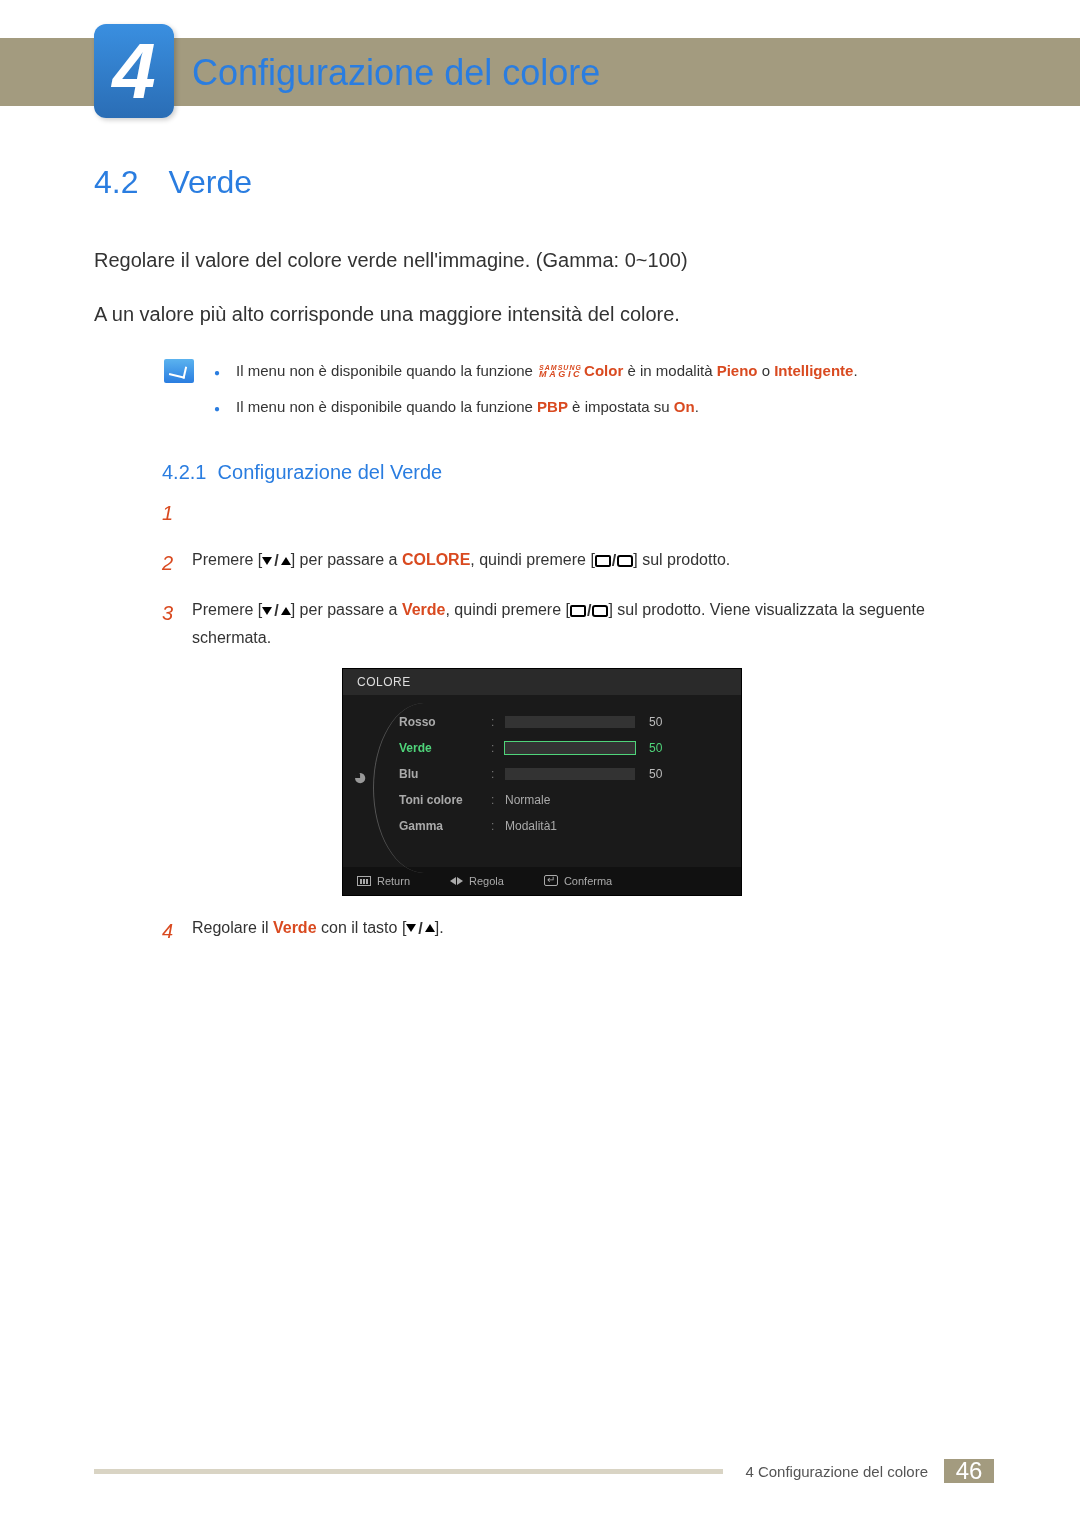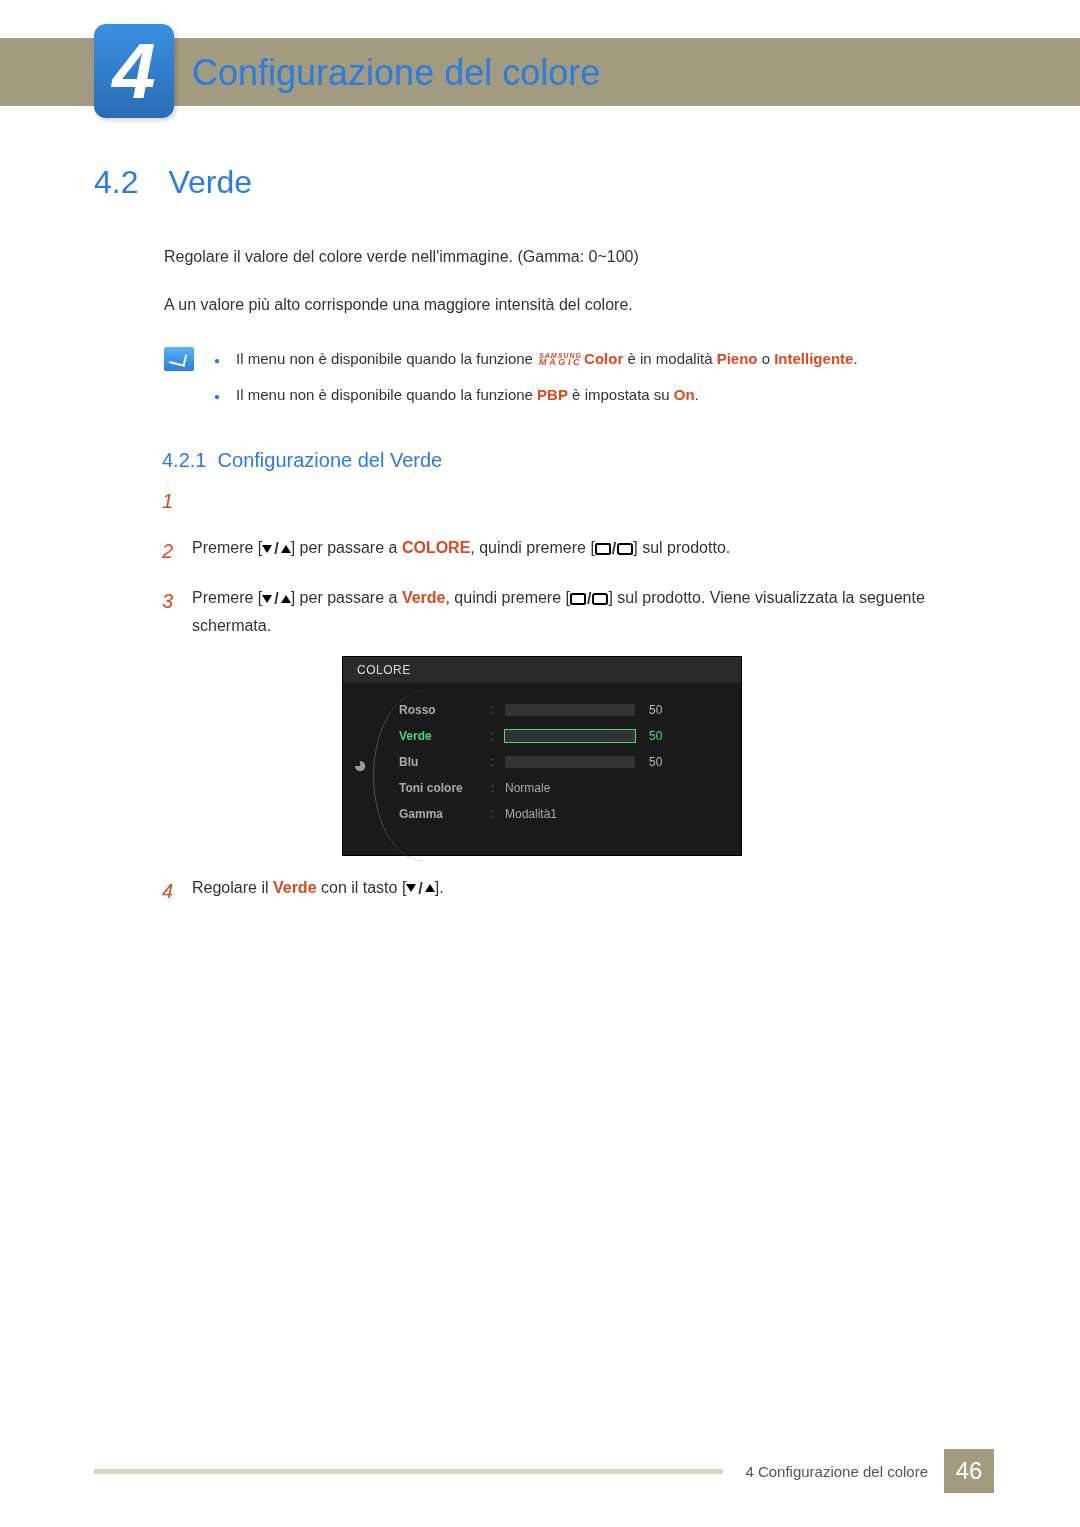--- a/index.html
+++ b/index.html
@@ -61,9 +61,8 @@
   }
   .section-heading .num { margin-right: 30px; }
   .body-text {
-    font-size: 16px;
+    font-size: 20px;
     color: #333;
-    margin-left: 70px;
     margin-bottom: 24px;
     line-height: 1.5;
   }

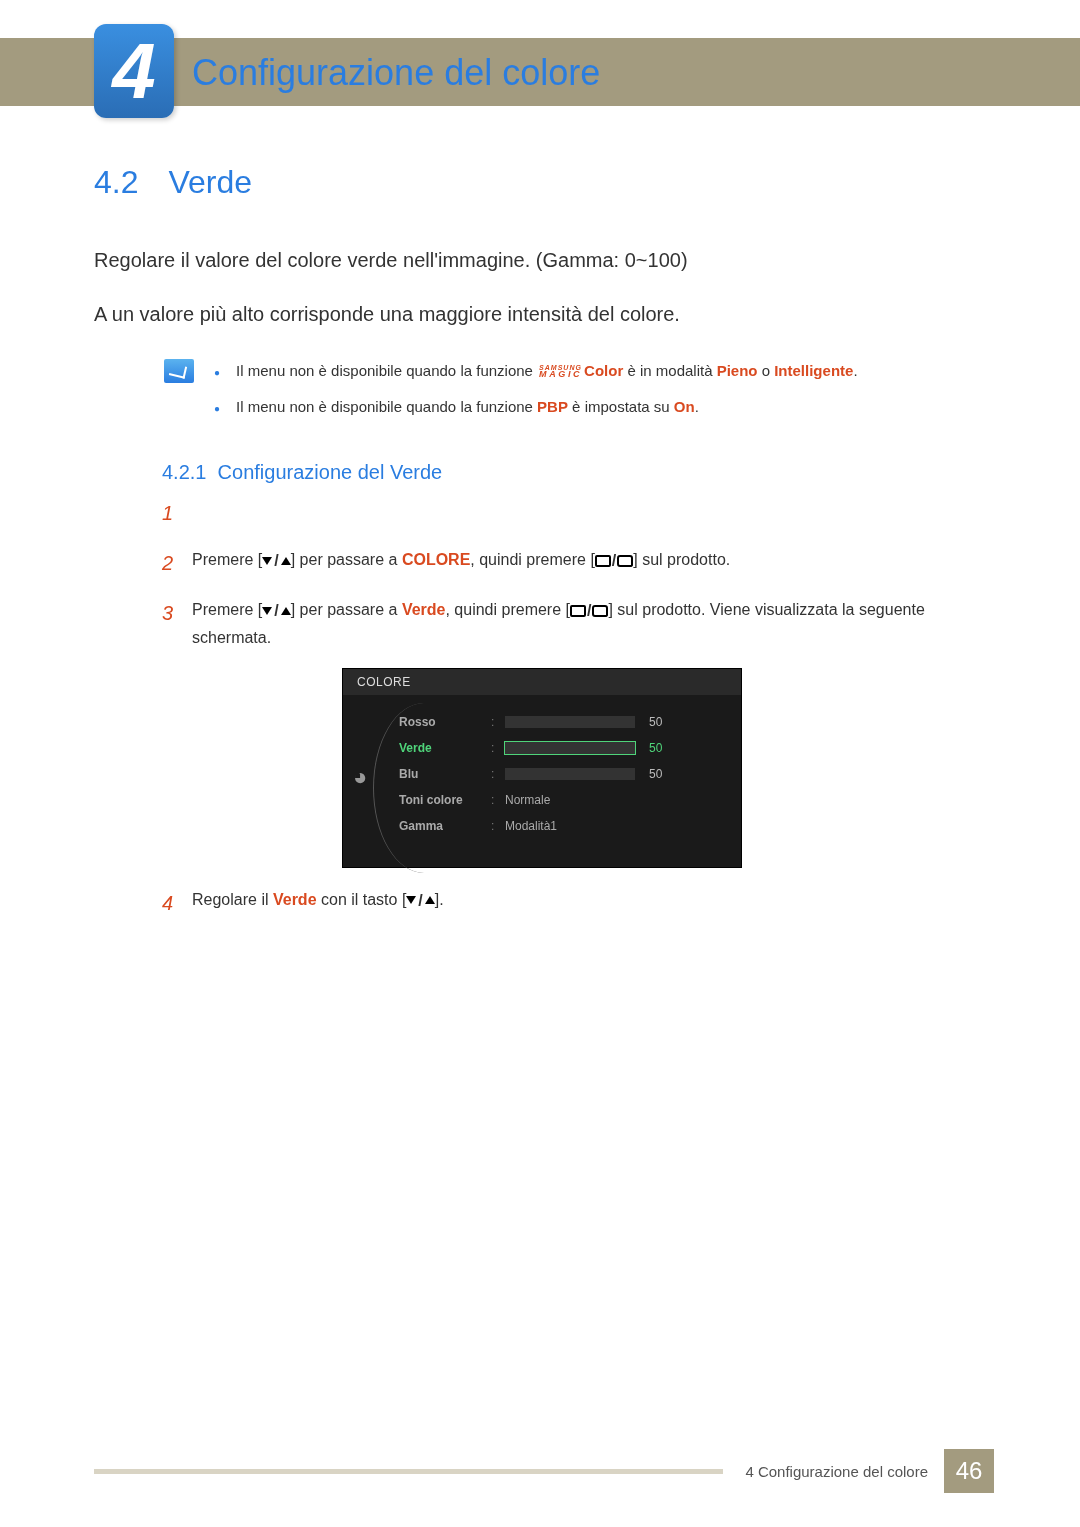--- a/index.html
+++ b/index.html
@@ -404,6 +404,23 @@
           <span class="osd-text">Modalità1</span>
         </div>
       </div>
+      <div class="osd-footer">
+        <span class="fi">
+            <span class="osd-m"></span>
+            <span>Return</span>
+          </span>
+        <span class="fi">
+            <span class="osd-lr">
+              <span class="l"></span>
+              <span class="r"></span>
+            </span>
+            <span>Regola</span>
+          </span>
+        <span class="fi">
+            <span class="osd-ent"></span>
+            <span>Conferma</span>
+          </span>
+      </div>
     </div>
 
     <div class="step">

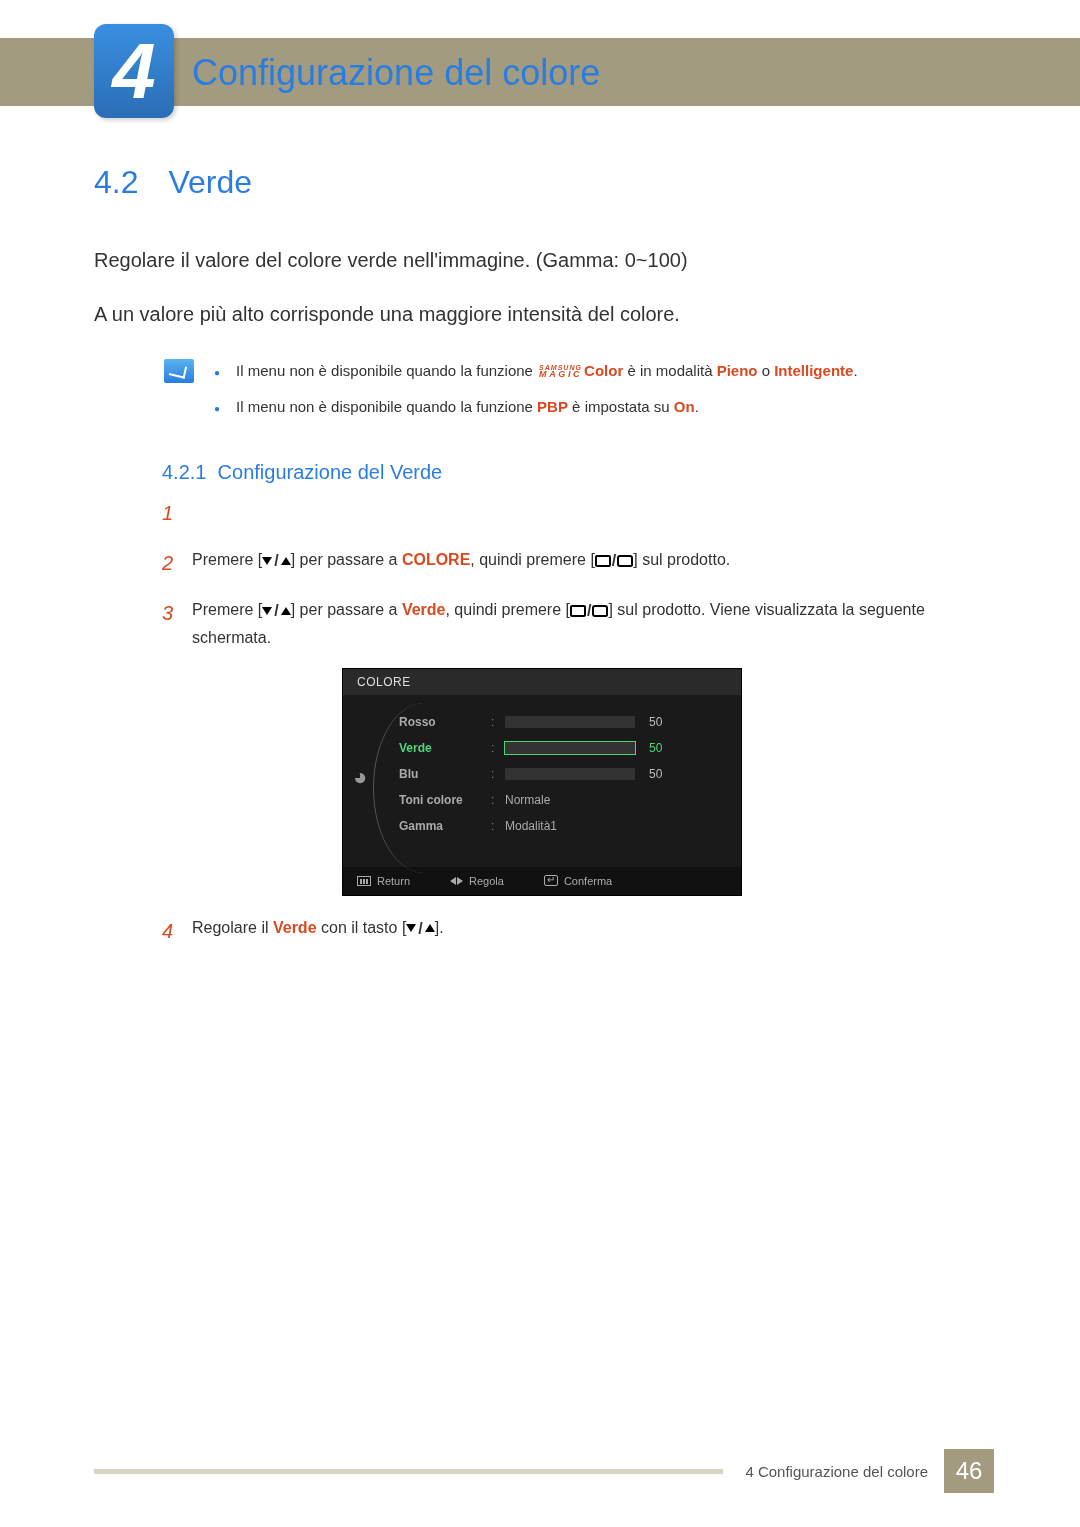--- a/index.html
+++ b/index.html
@@ -284,7 +284,7 @@
     margin: 0 16px 0 22px;
   }
   .footer-page {
-    width: 50px; height: 44px;
+    width: 50px; height: 24px;
     background: #a39b7f;
     color: #fff;
     display: flex;

